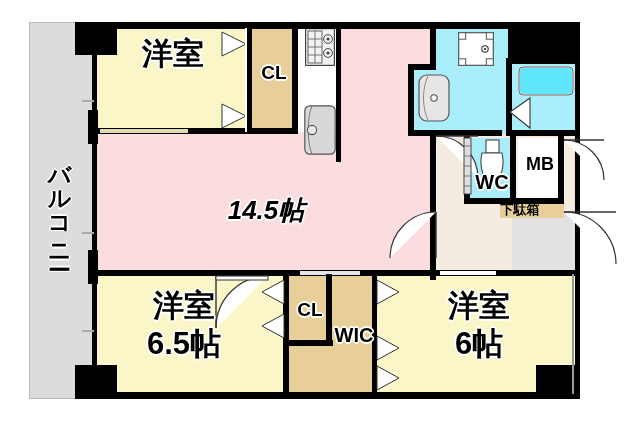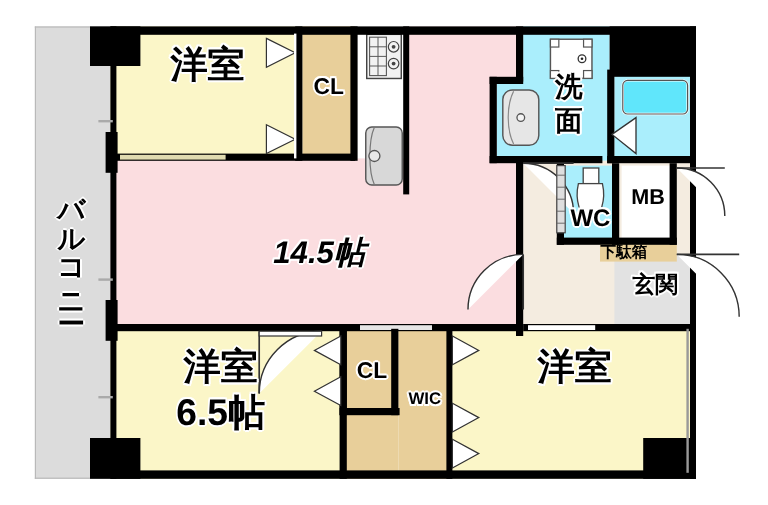--- a/index.html
+++ b/index.html
@@ -275,7 +275,6 @@
 
   <div class="lbl" style="left:176px;top:197px;width:180px;font-size:26px;font-style:italic;">14.5帖</div>
 
-  <div class="lbl" style="left:452px;top:58px;width:44px;font-size:23px;line-height:1.22;white-space:normal;">洗面</div>
 
 
   <div class="lbl" style="left:470px;top:172px;width:44px;font-size:20px;">WC</div>

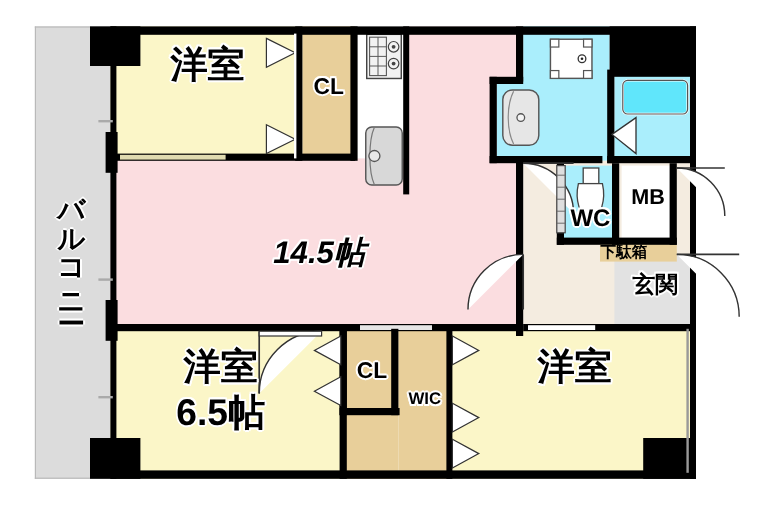--- a/index.html
+++ b/index.html
@@ -283,7 +283,6 @@
 
   <div class="lbl2" style="left:500px;top:203px;width:40px;font-size:13px;">下駄箱</div>
 
-  <div class="lbl" style="left:512px;top:228px;width:68px;font-size:19px;">玄関</div>
 
   <div class="lbl" style="left:125px;top:290px;width:118px;font-size:31px;">洋室</div>
   <div class="lbl" style="left:113px;top:328px;width:142px;font-size:31px;">6.5帖</div>

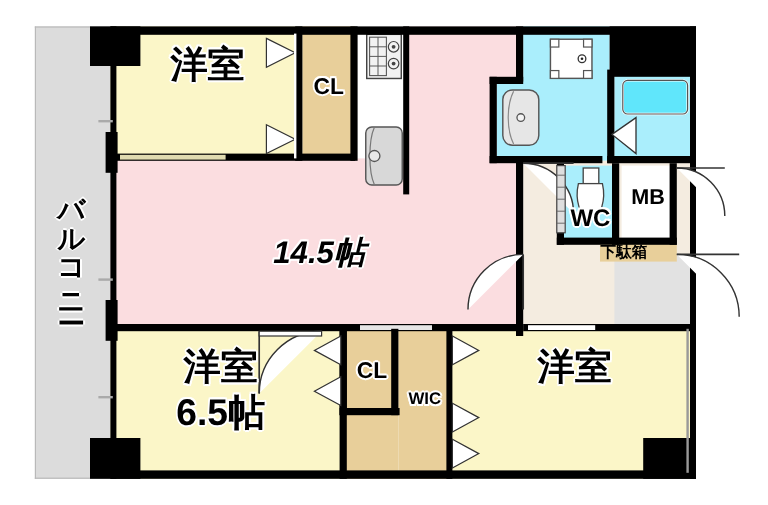--- a/index.html
+++ b/index.html
@@ -288,7 +288,7 @@
   <div class="lbl" style="left:113px;top:328px;width:142px;font-size:31px;">6.5帖</div>
 
   <div class="lbl" style="left:288px;top:300px;width:44px;font-size:19px;">CL</div>
-  <div class="lbl" style="left:330px;top:325px;width:48px;font-size:14px;">WIC</div>
+  <div class="lbl" style="left:330px;top:325px;width:48px;font-size:20px;">WIC</div>
 
   <div class="lbl" style="left:420px;top:290px;width:118px;font-size:31px;">洋室</div>
 

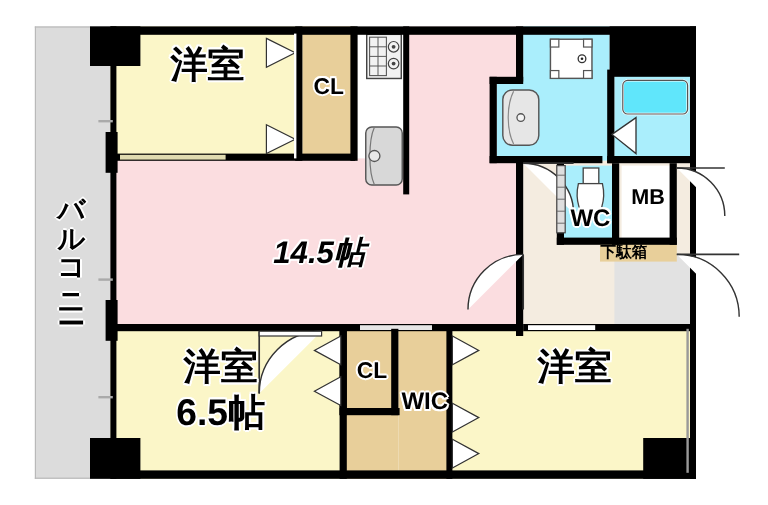--- a/index.html
+++ b/index.html
@@ -291,6 +291,7 @@
   <div class="lbl" style="left:330px;top:325px;width:48px;font-size:20px;">WIC</div>
 
   <div class="lbl" style="left:420px;top:290px;width:118px;font-size:31px;">洋室</div>
+  <div class="lbl" style="left:420px;top:328px;width:118px;font-size:31px;">6帖</div>
 
 </div>
 

